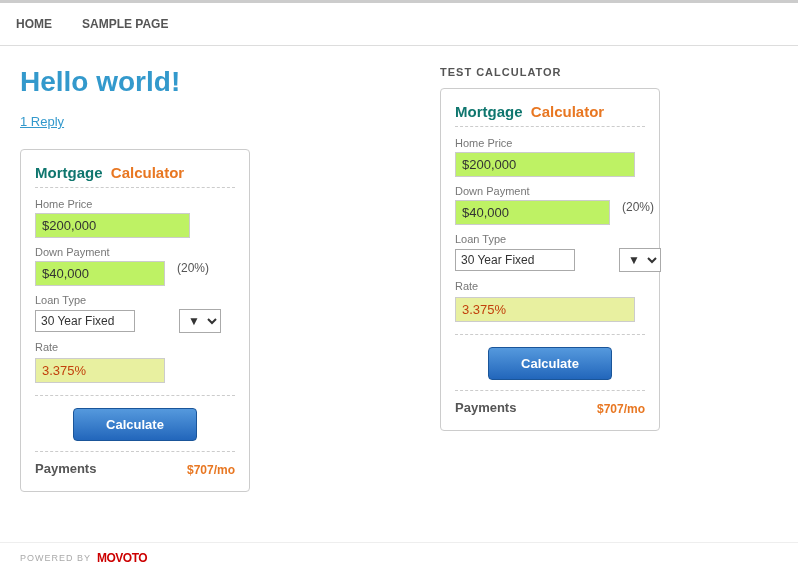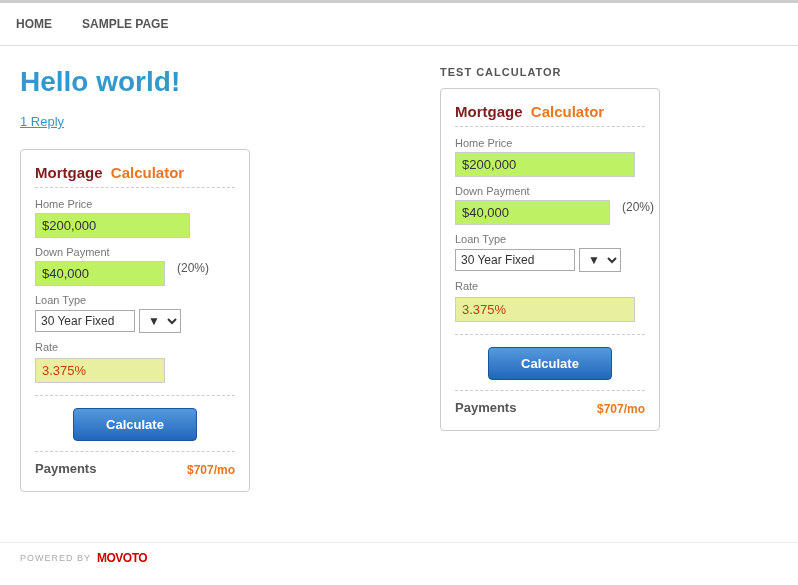--- a/index.html
+++ b/index.html
@@ -92,7 +92,7 @@
     }
 
     .calc-heading span {
-      color: #7f1d1d;
+      color: #0f766e;
       font-weight: bold;
     }
 

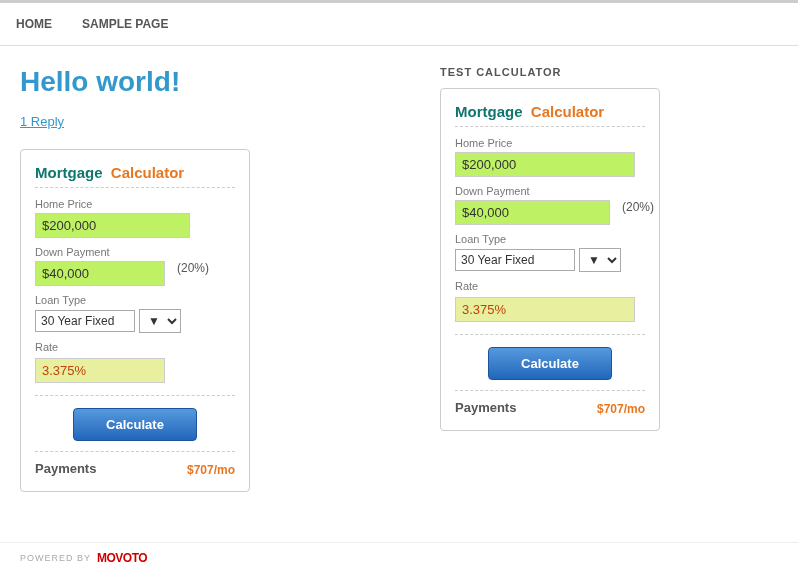--- a/index.html
+++ b/index.html
@@ -228,6 +228,7 @@
       display: flex;
       align-items: center;
       margin-top: 2px;
+      gap: 40px;
     }
 
     .loan-type-input {

